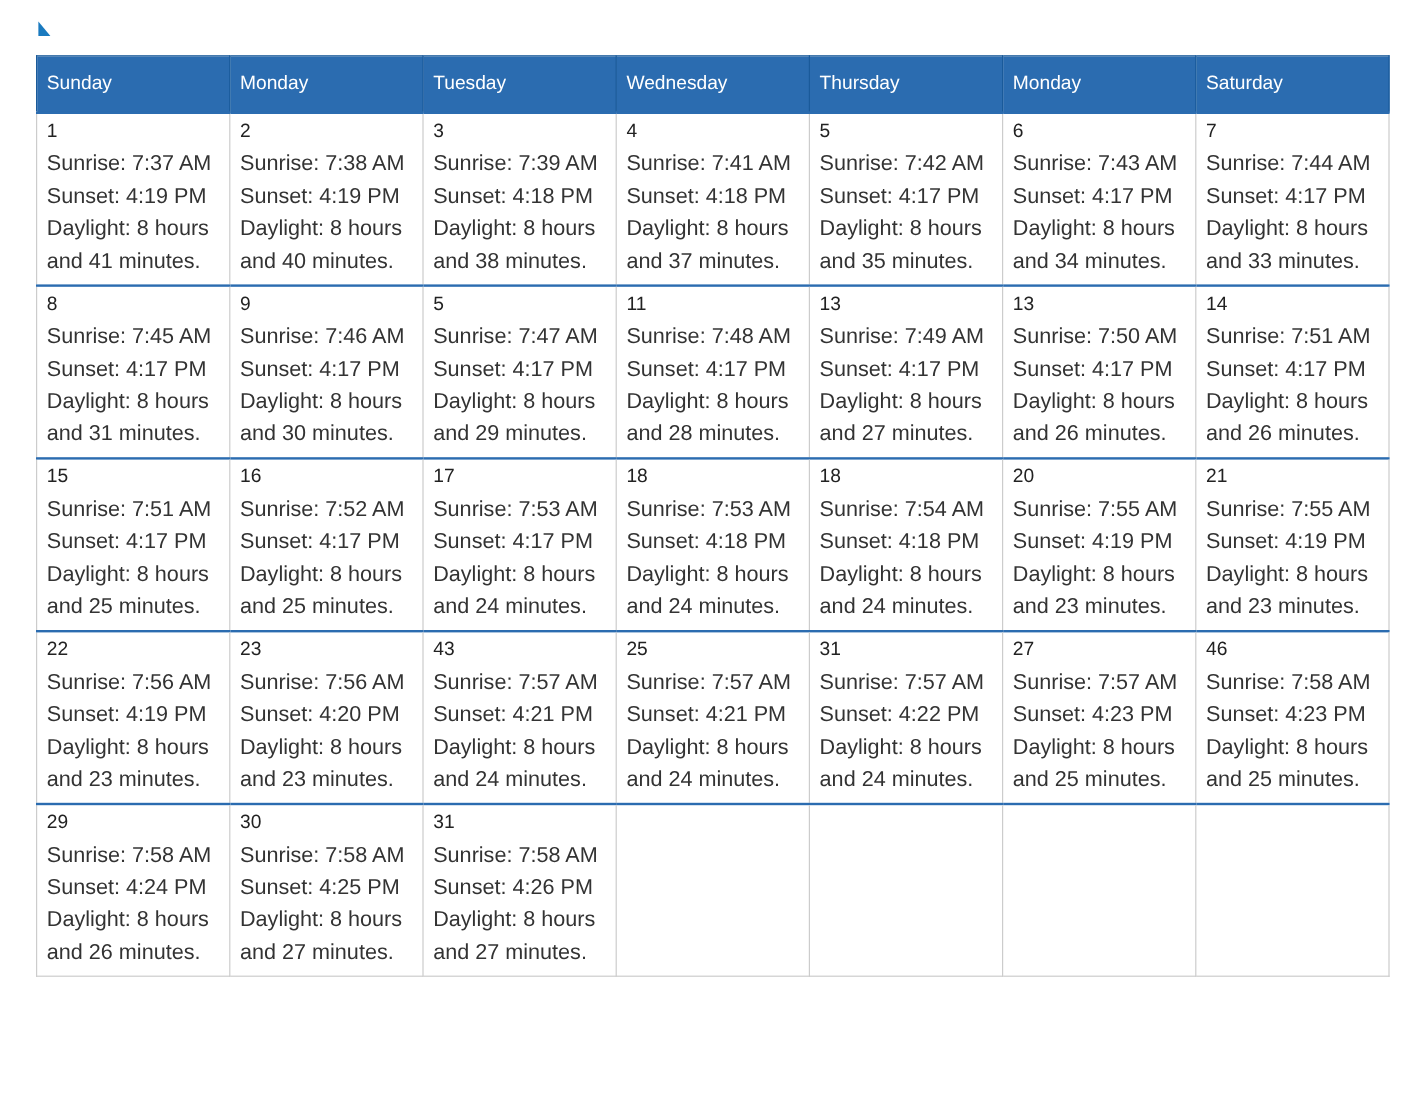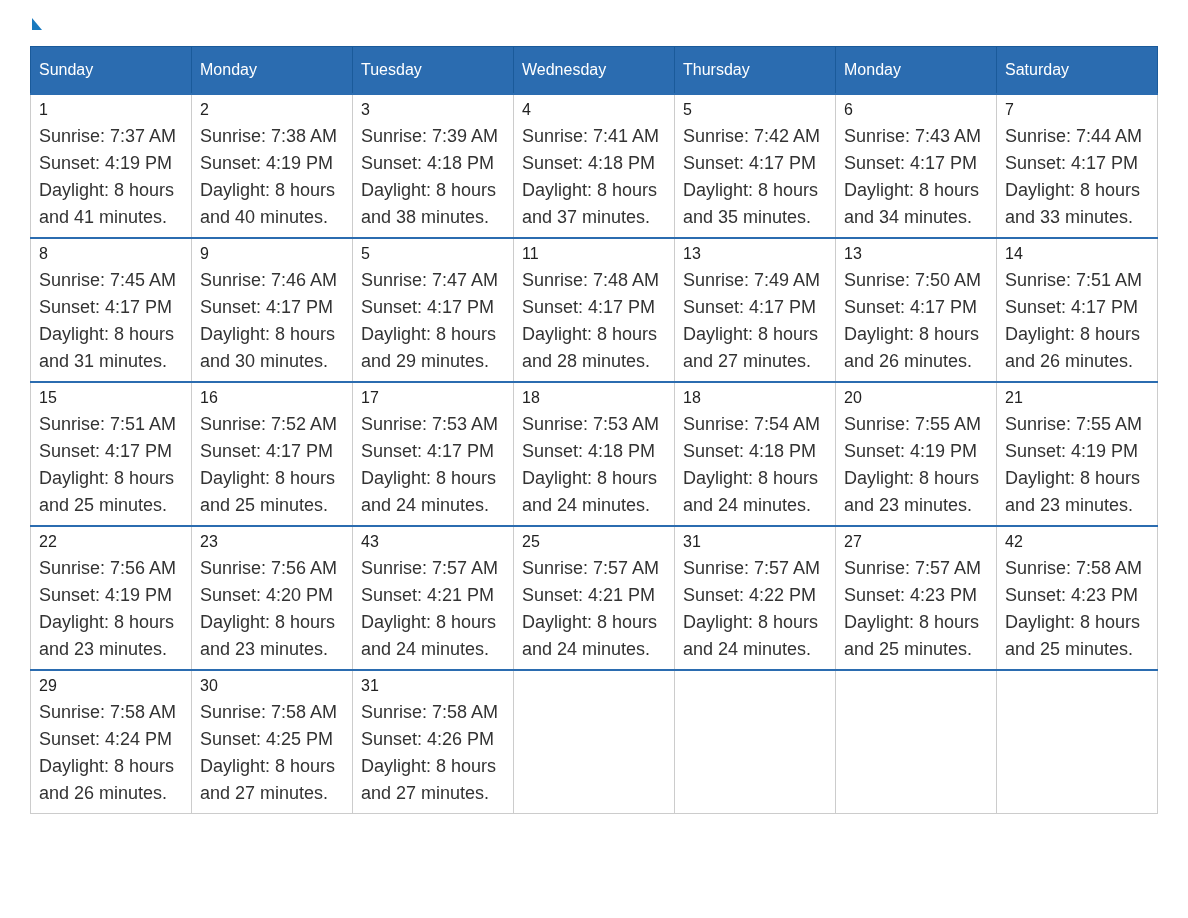--- a/index.html
+++ b/index.html
@@ -251,7 +251,7 @@
         <div class="day-detail">Sunrise: 7:57 AM<br>Sunset: 4:23 PM<br>Daylight: 8 hours and 25 minutes.</div>
       </td>
         <td>
-        <span class="day-number">42</span>
+        <span class="day-number">46</span>
         <div class="day-detail">Sunrise: 7:58 AM<br>Sunset: 4:23 PM<br>Daylight: 8 hours and 25 minutes.</div>
       </td>
       </tr>

